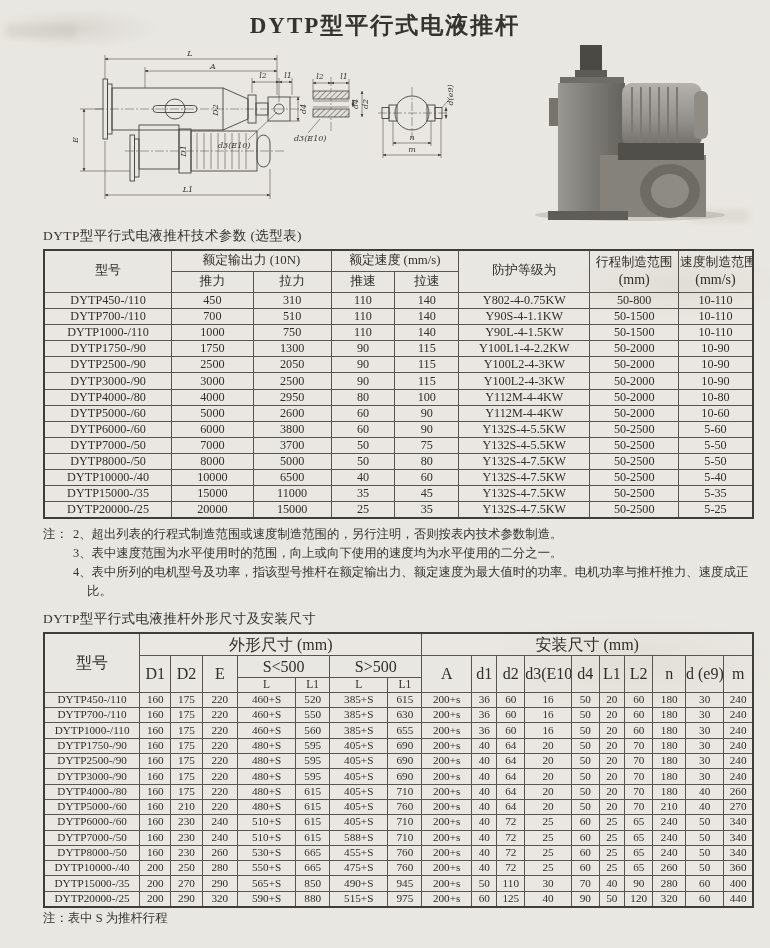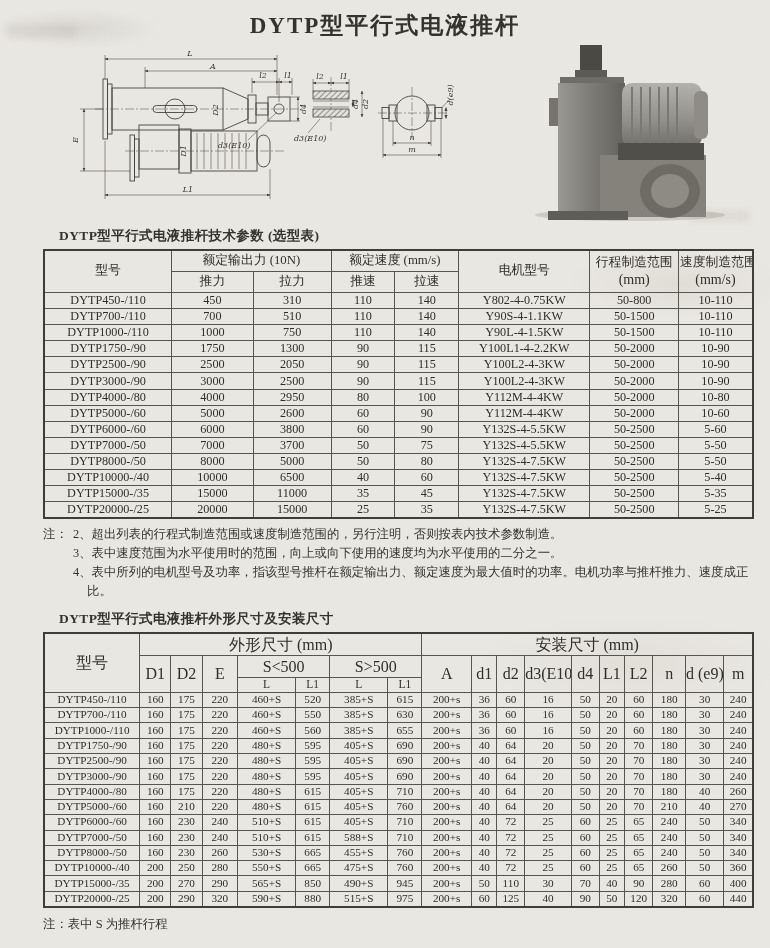--- a/index.html
+++ b/index.html
@@ -14,7 +14,7 @@
   .title{text-align:center;font-size:23px;font-weight:bold;letter-spacing:2px;margin:10px 0 0}
   .figure{display:block;margin-top:2px}
   .content{margin-left:43px;width:711px}
-  .sec-h{font-size:13.5px;font-weight:bold;letter-spacing:.4px;margin:6px 16px 4px}
+  .sec-h{font-size:13.5px;font-weight:normal;letter-spacing:.4px;margin:6px 0 4px}
   table{border-collapse:collapse;table-layout:fixed;width:100%;background:transparent}
   th,td{border:1px solid #57554e;text-align:center;font-weight:normal;color:#2f2e29;
         overflow:hidden;white-space:nowrap}

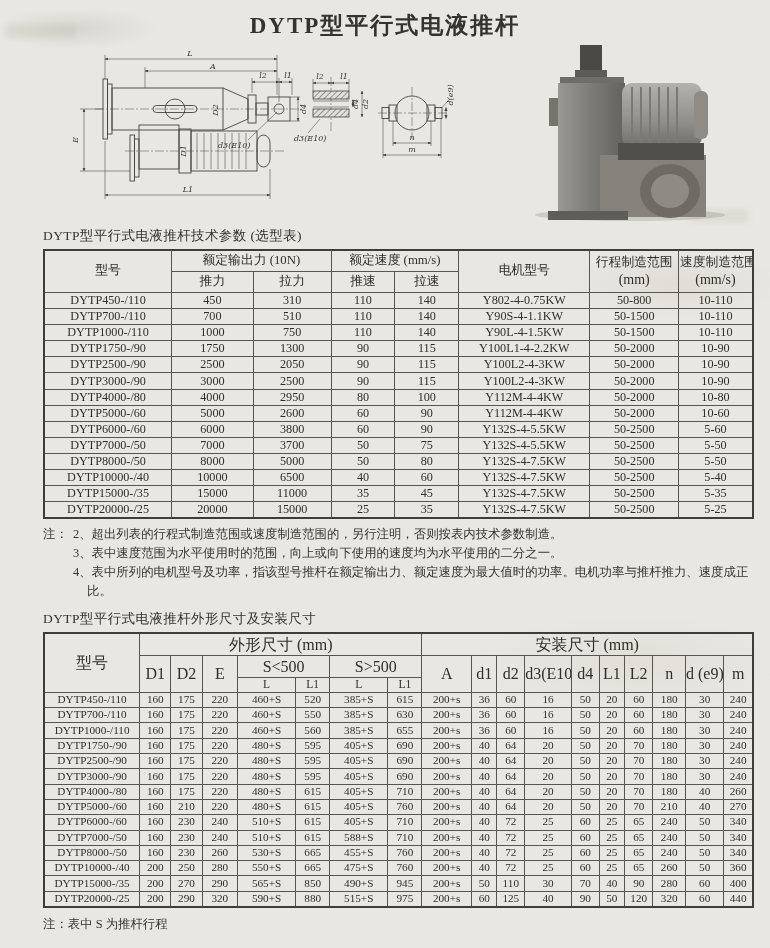--- a/index.html
+++ b/index.html
@@ -224,7 +224,7 @@
           <th rowspan="2">型号</th>
           <th colspan="2">额定输出力 (10N)</th>
           <th colspan="2">额定速度 (mm/s)</th>
-          <th rowspan="2">电机型号</th>
+          <th rowspan="2">防护等级为</th>
           <th rowspan="2">
             <span>行程制造范围</span>
             <span class="unit">(mm)</span>

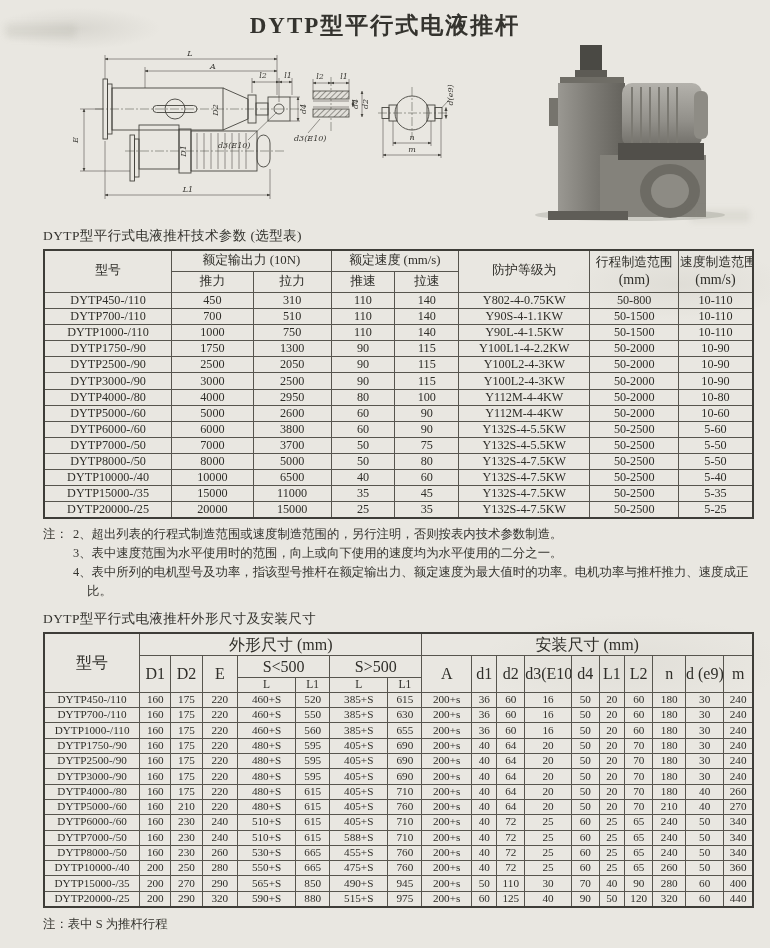--- a/index.html
+++ b/index.html
@@ -29,7 +29,7 @@
   .notes{position:relative;padding-left:30px;font-size:12.4px;line-height:1.52;margin-top:6px}
   .notes-label{position:absolute;left:0;top:0}
   .notes-items div{padding-left:14px;text-indent:-14px}
-  .bottom-note{font-size:12.4px;margin-top:8px}
+  .bottom-note{font-size:12.4px;margin-top:2px}
   .smudge{position:absolute;background:rgba(150,147,138,.14);filter:blur(3px);border-radius:4px}
 </style>
 </head>

